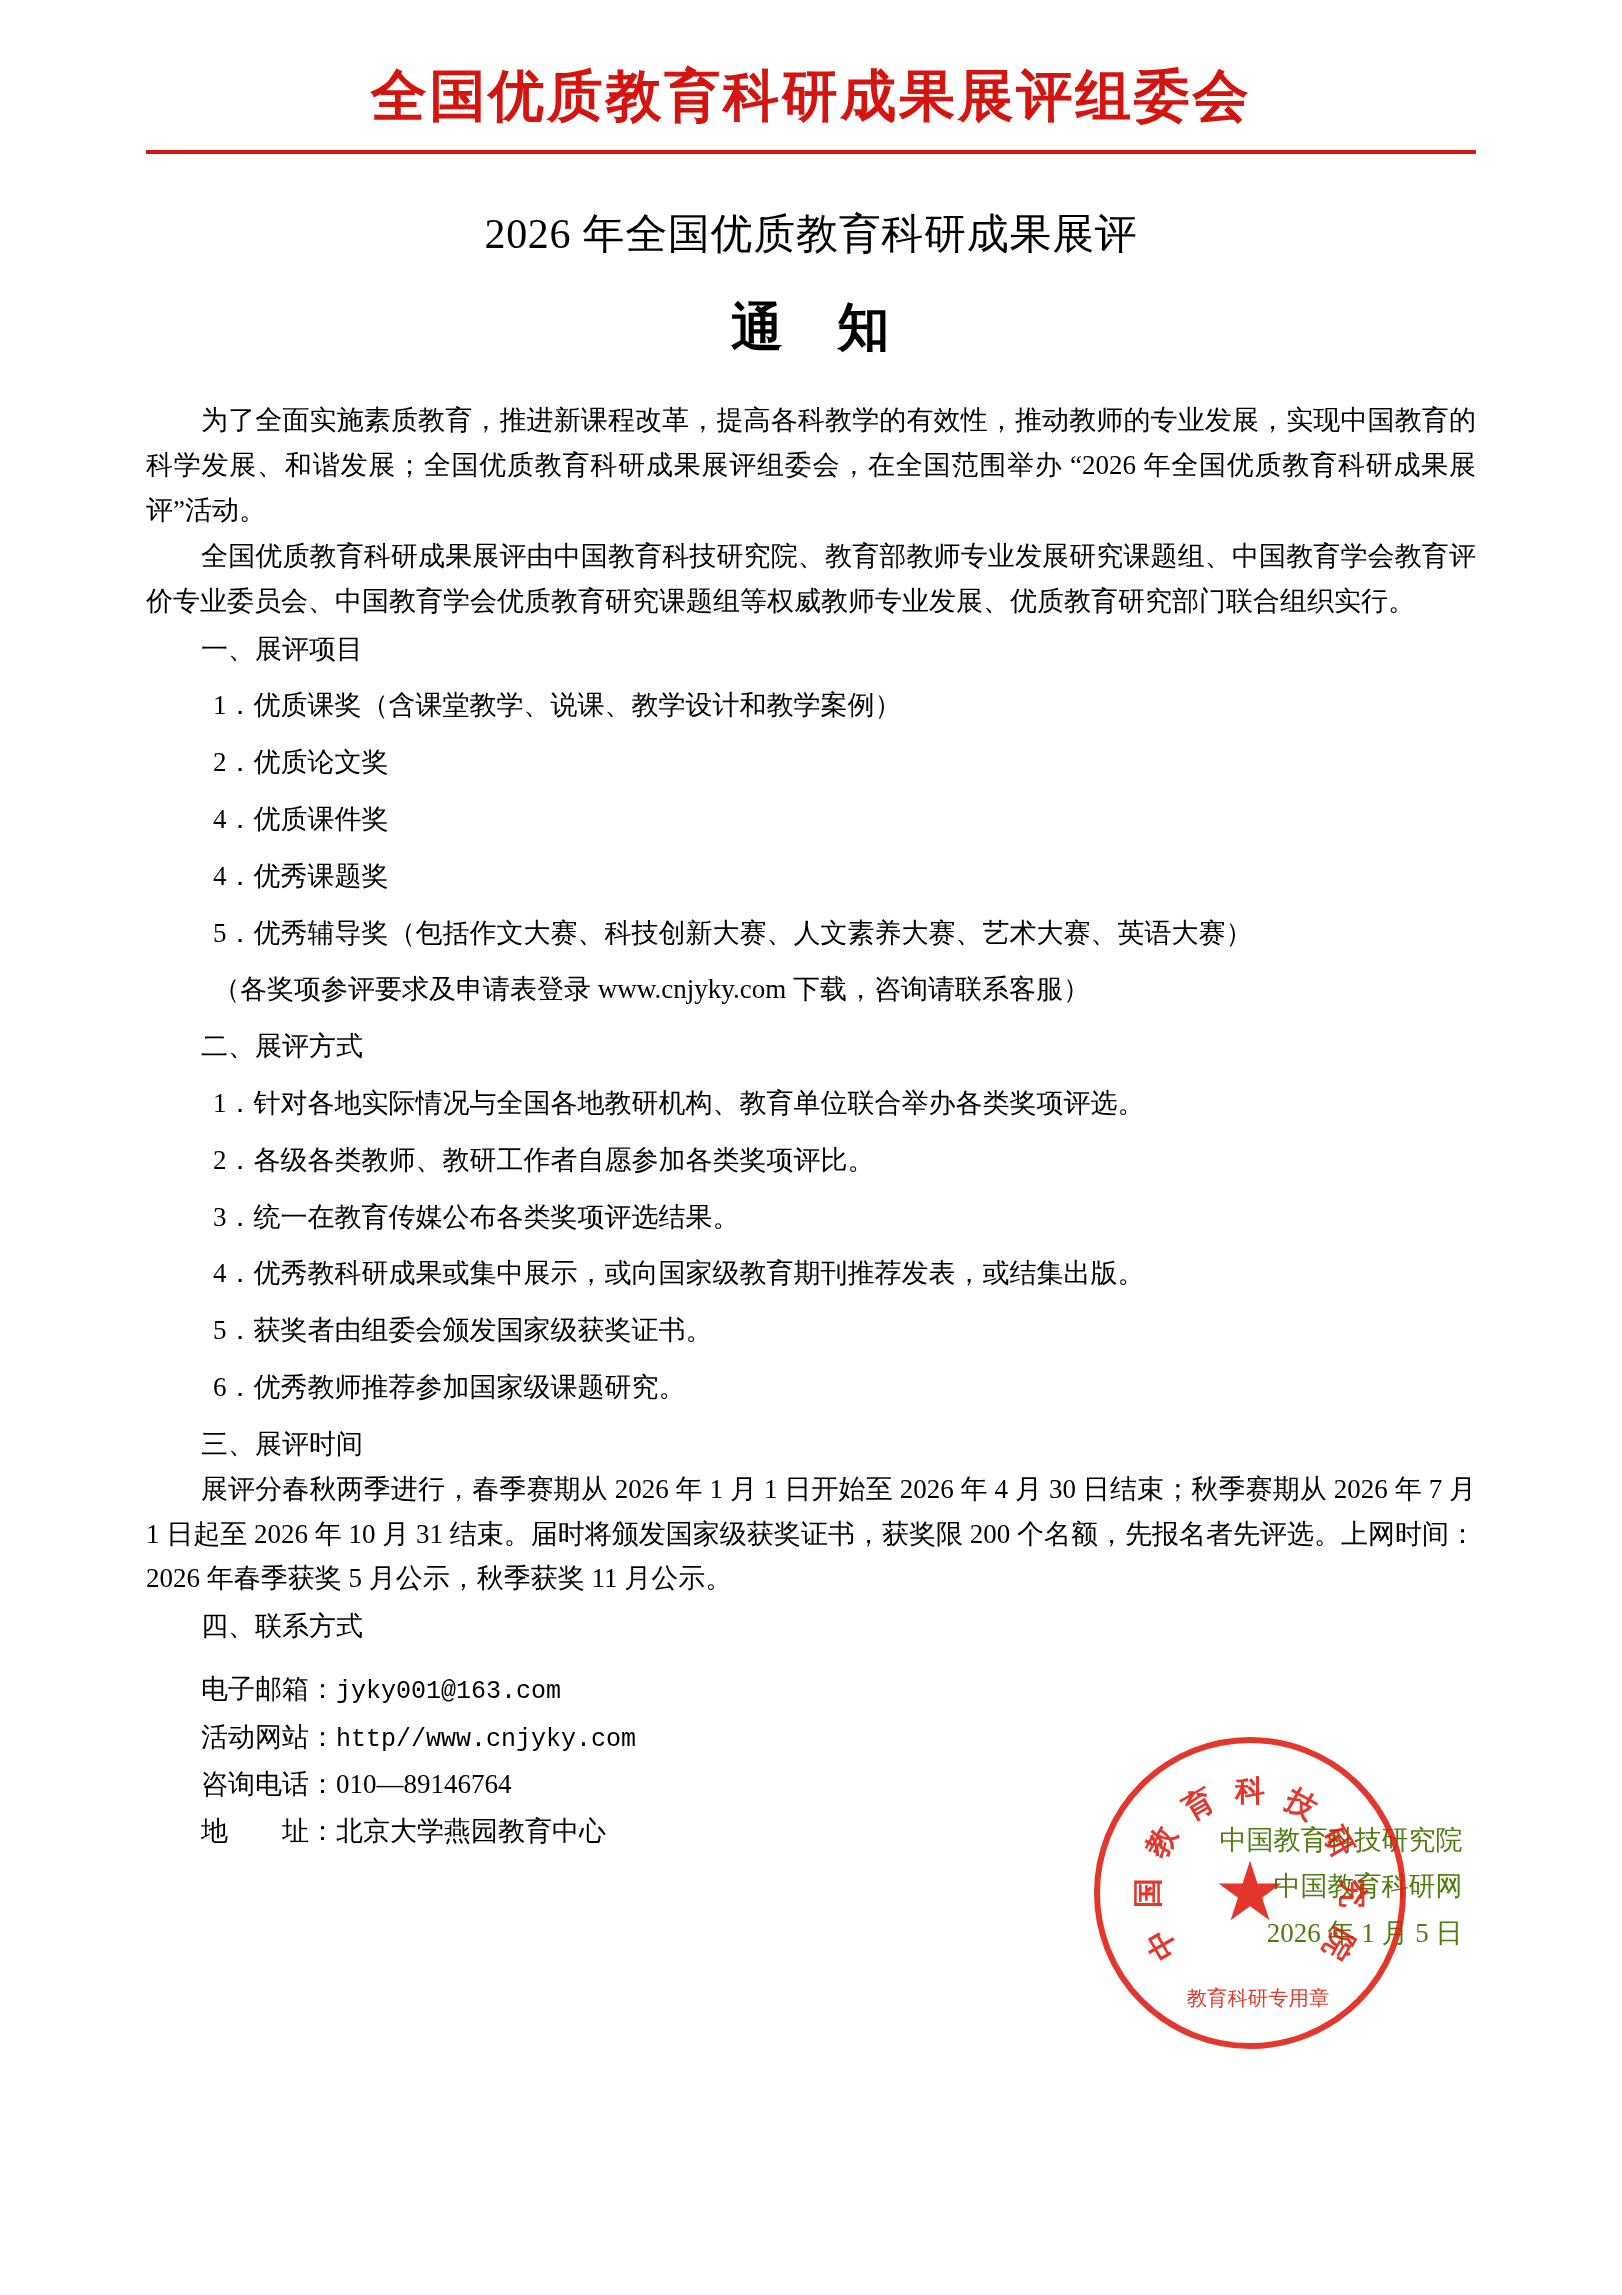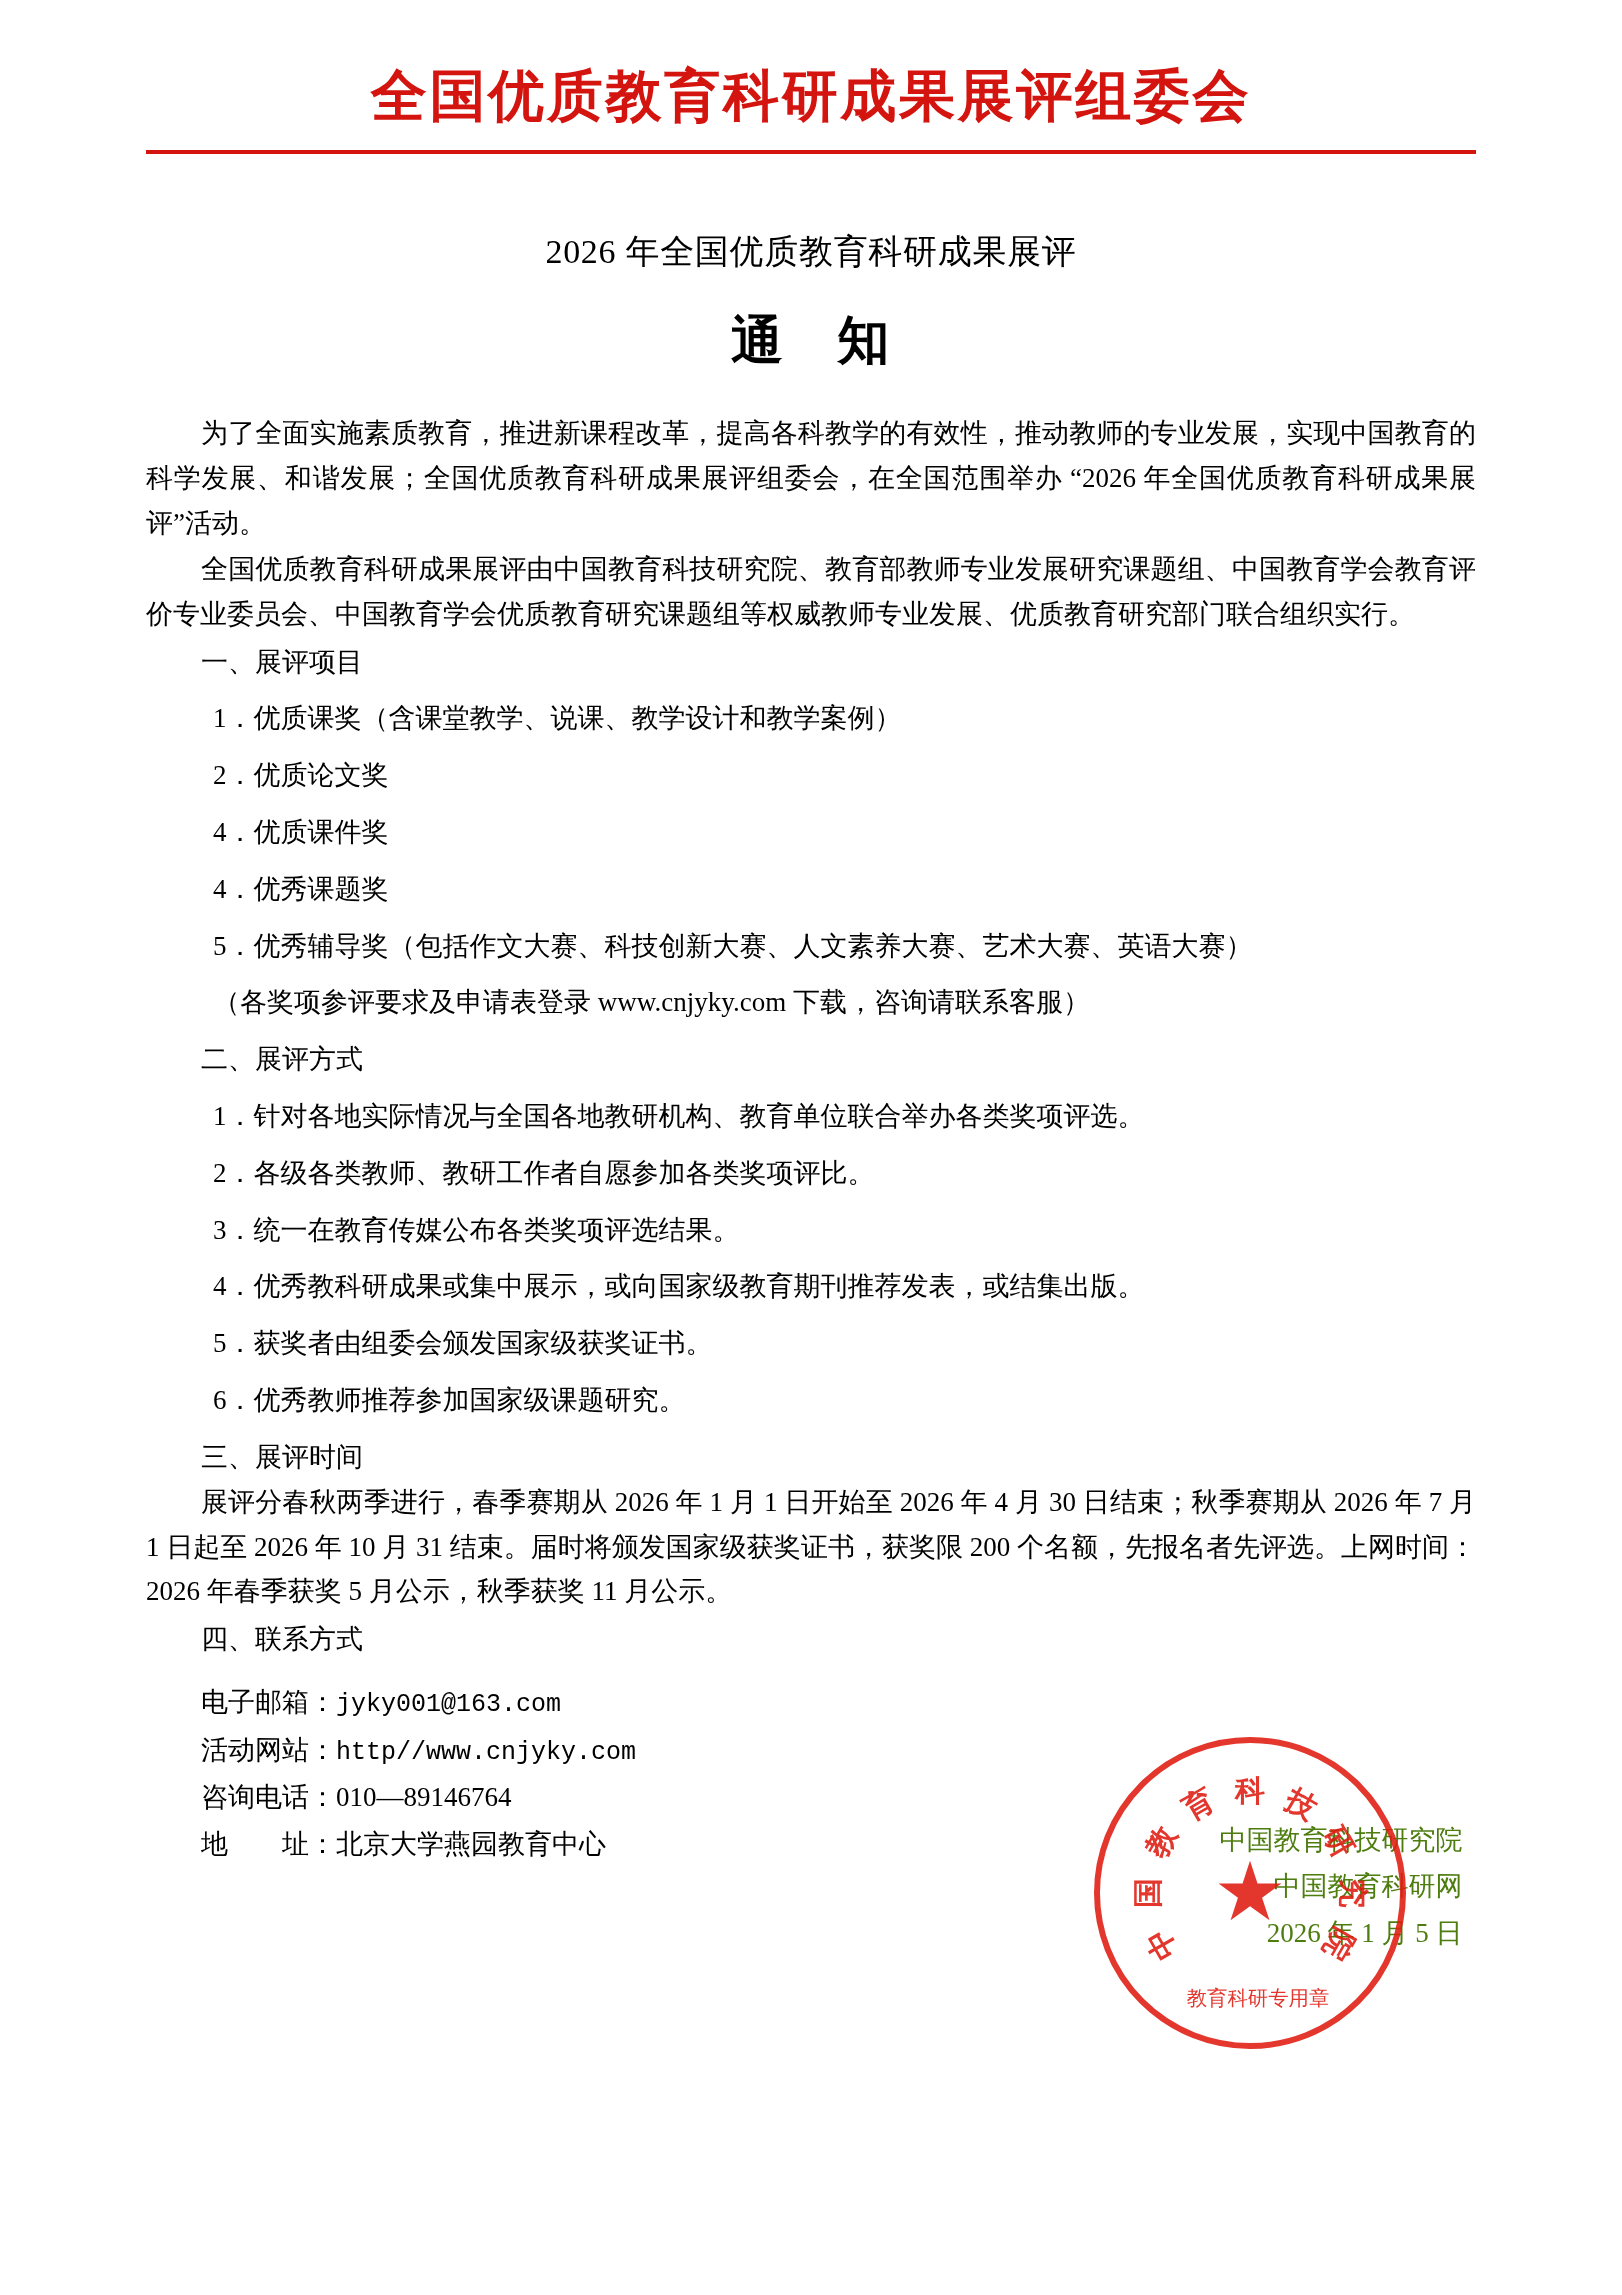--- a/index.html
+++ b/index.html
@@ -47,8 +47,8 @@
   
   .doc-subject {
     text-align: center;
-    font-size: 34px;
-    margin-top: 75px;
+    font-size: 42px;
+    margin-top: 52px;
     letter-spacing: 0.7px;
     white-space: nowrap;
   }

